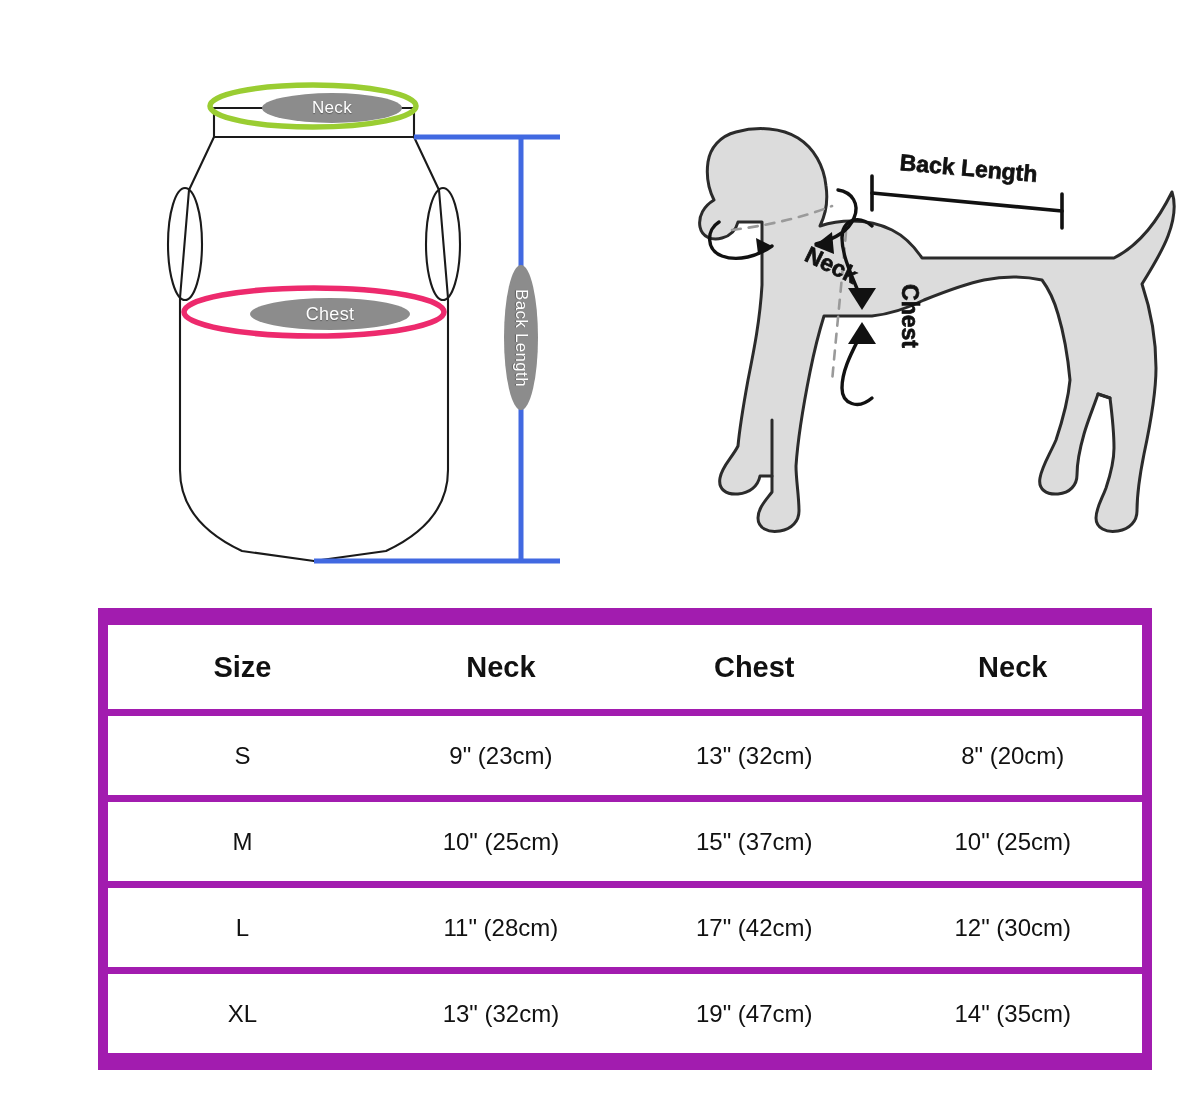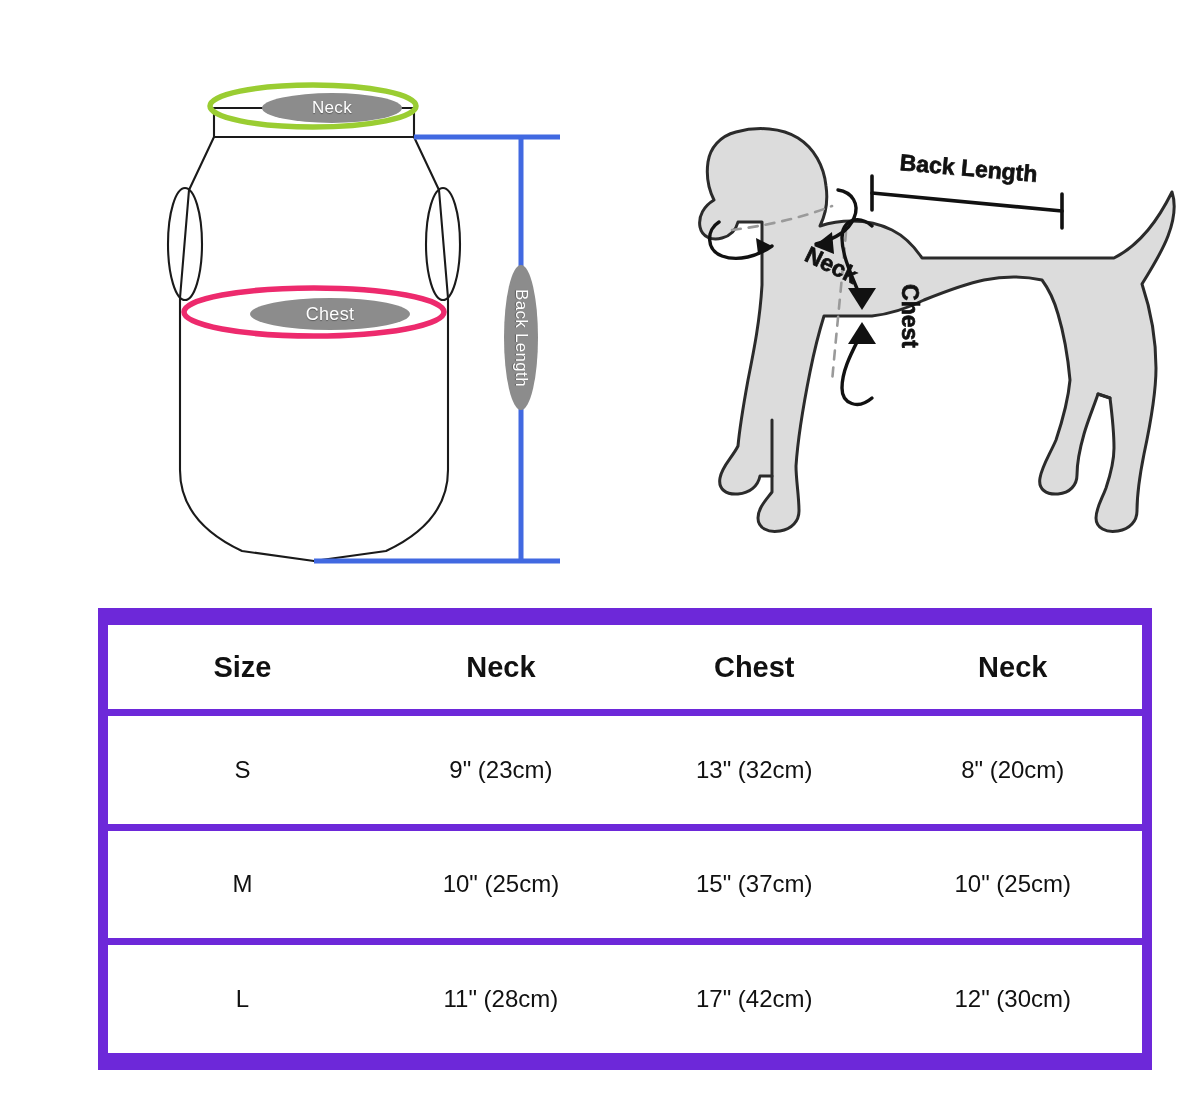--- a/index.html
+++ b/index.html
@@ -92,7 +92,7 @@
     top: 608px;
     width: 1054px;
     height: 462px;
-    background: #6d28d9;
+    background: #a21caf;
     box-sizing: border-box;
     padding: 10px;
   }

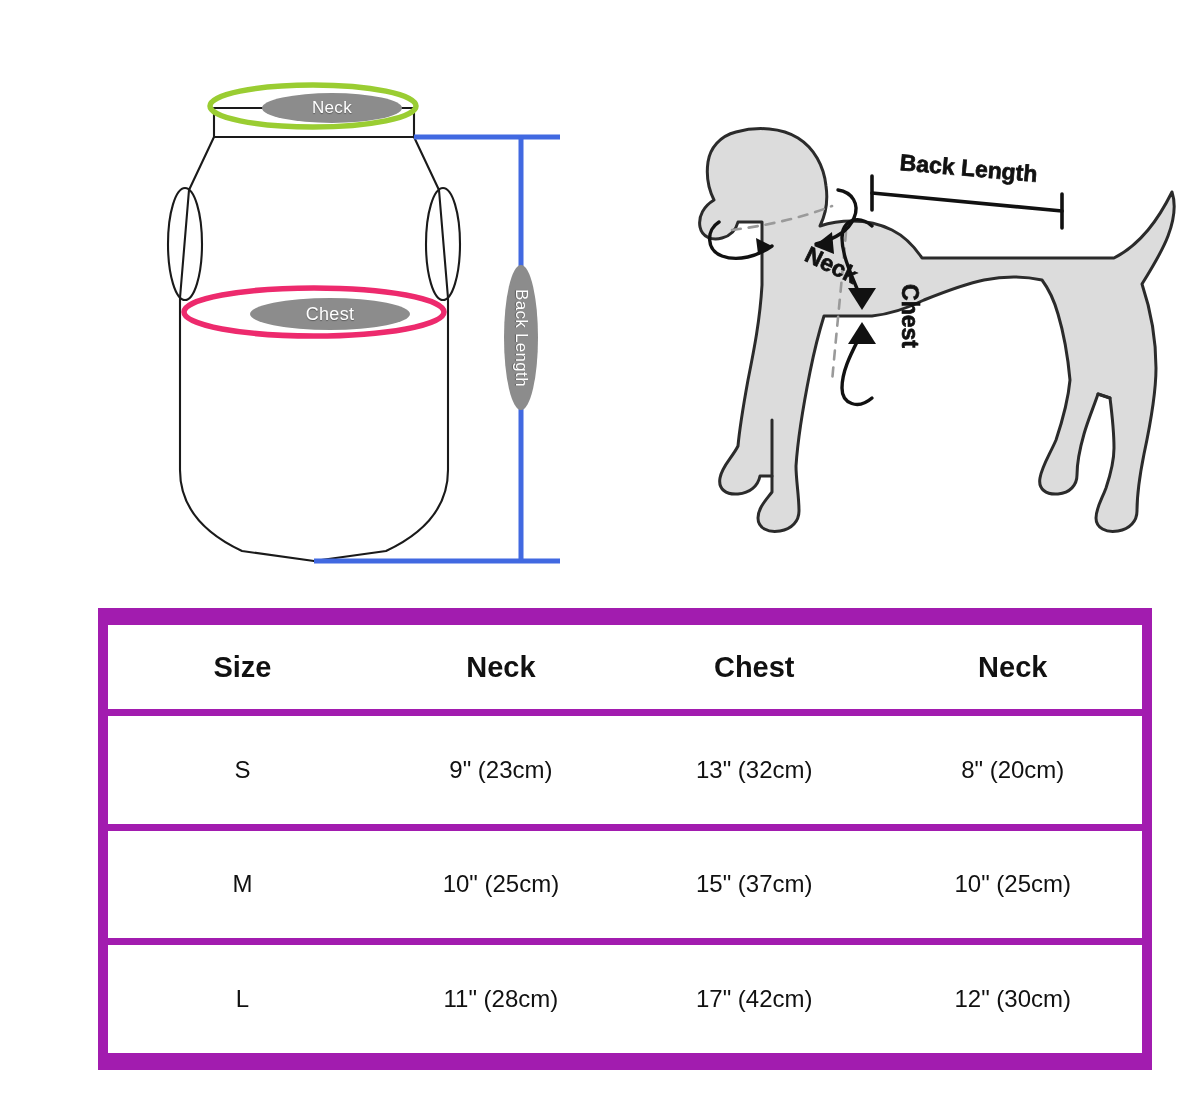--- a/index.html
+++ b/index.html
@@ -306,6 +306,12 @@
           <td>17" (42cm)</td>
           <td>12" (30cm)</td>
         </tr>
+        <tr>
+          <td>XL</td>
+          <td>13" (32cm)</td>
+          <td>19" (47cm)</td>
+          <td>14" (35cm)</td>
+        </tr>
       </tbody>
     </table>
   </div>

